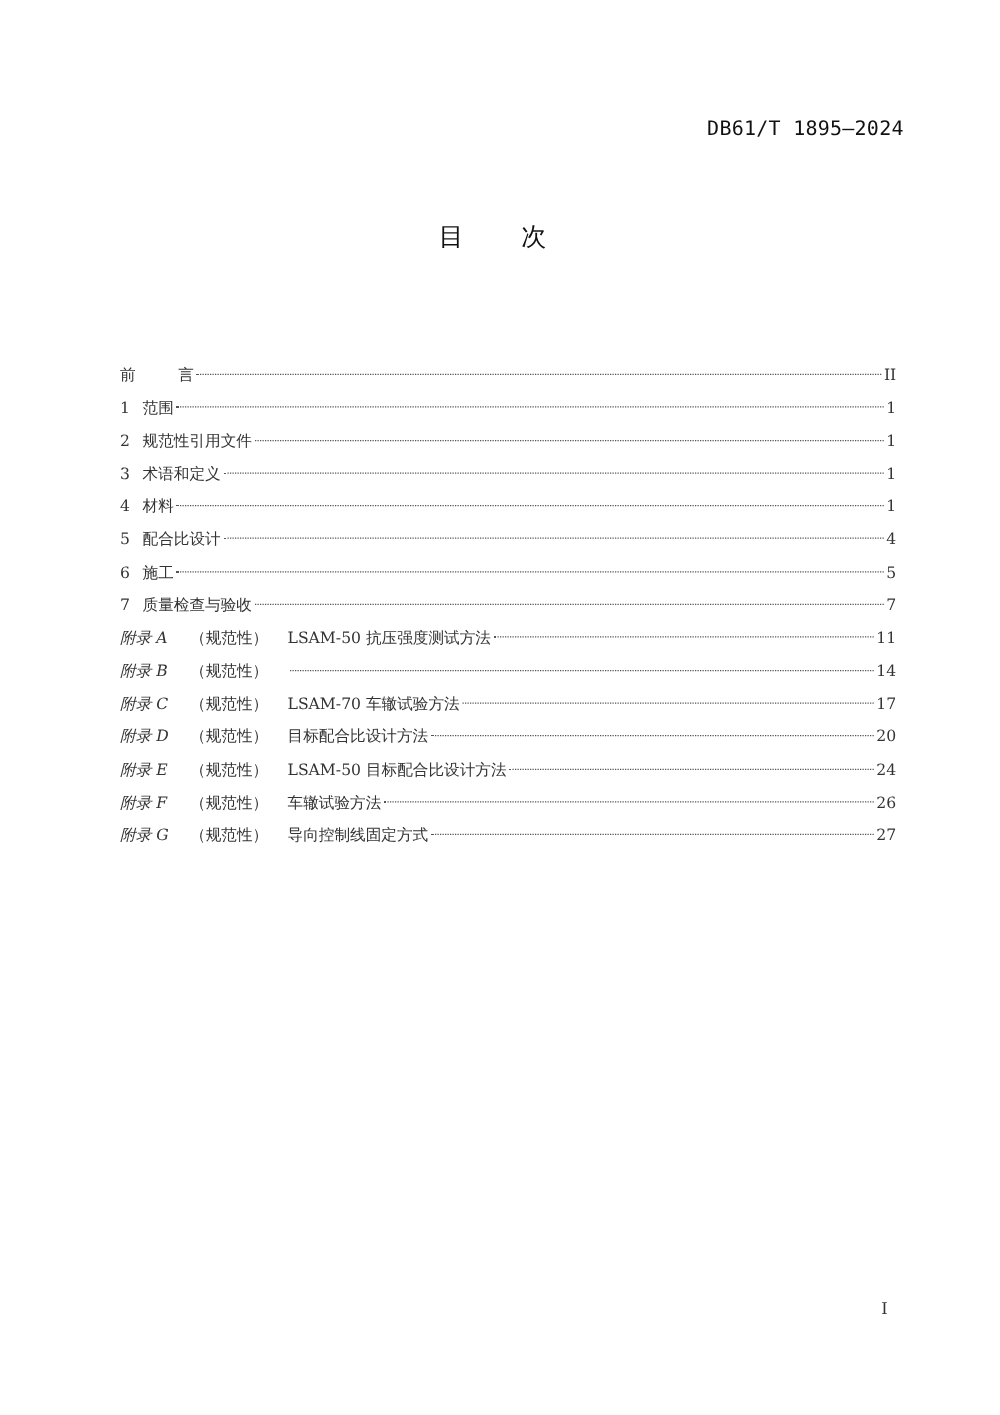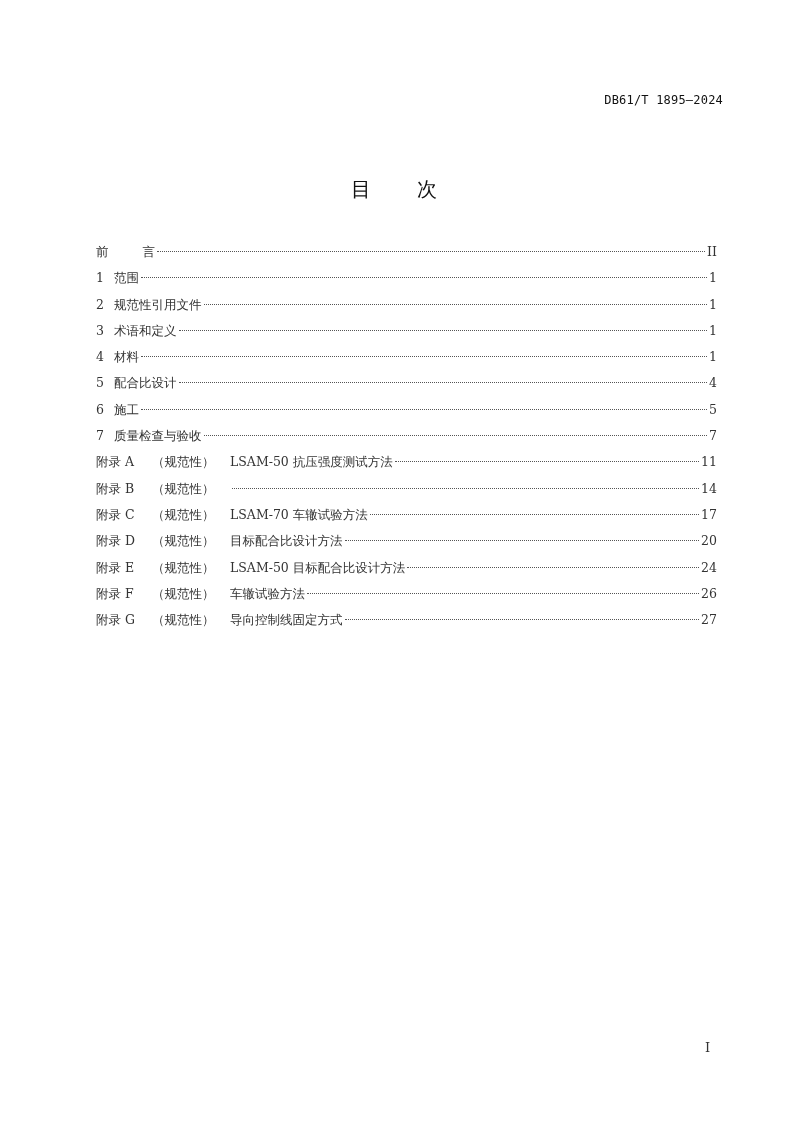--- a/index.html
+++ b/index.html
@@ -6,7 +6,7 @@
     body { width: 800px; height: 1132px; position: relative; overflow: hidden;
            font-family: "DejaVu Serif", "Liberation Serif", serif; color: #222; }
     .std-code { position: absolute; top: 93px; right: 77px; font-family: "DejaVu Sans Mono", "Liberation Mono", monospace;
-                font-size: 12px; color: #111; letter-spacing: 0.2px; }
+                font-size: 16px; color: #111; letter-spacing: 0.2px; }
     .toc-title { position: absolute; top: 176px; left: 0; width: 788px; text-align: center;
                  font-family: "DejaVu Sans", "Liberation Sans", sans-serif; font-size: 20px; color: #111; }
     .toc-title span { display: inline-block; }

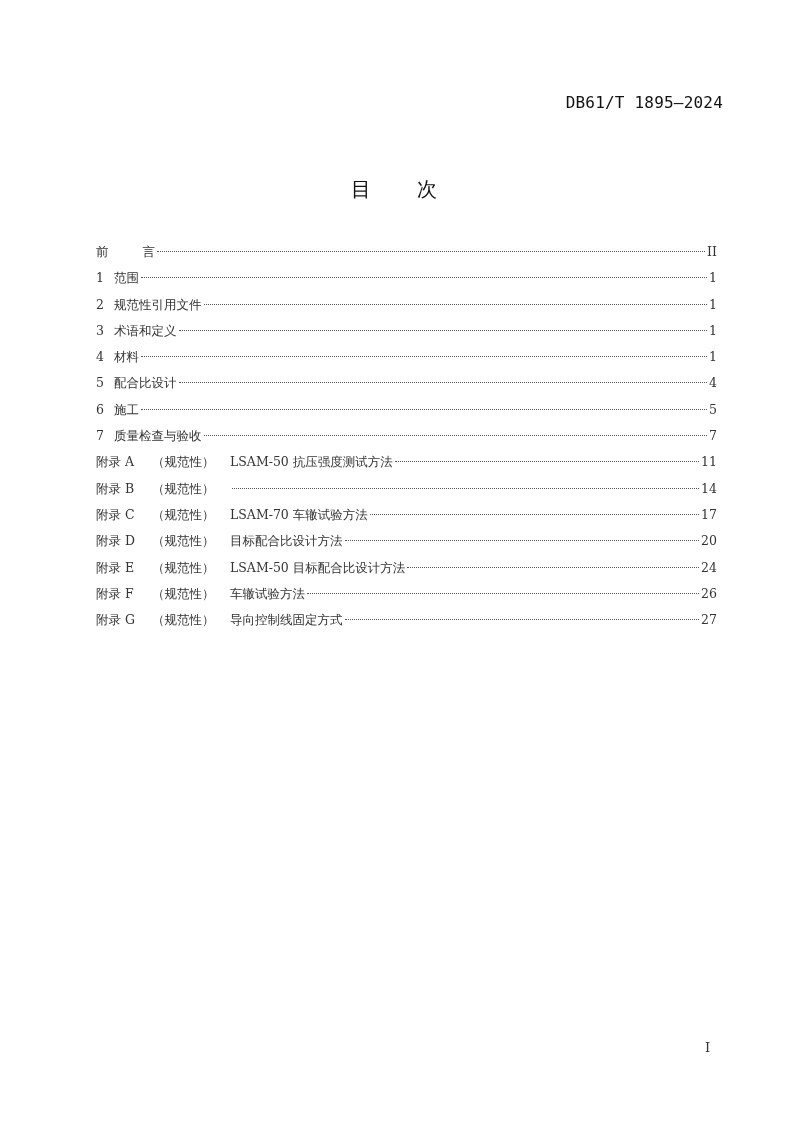--- a/index.html
+++ b/index.html
@@ -18,7 +18,7 @@
     .app-type { width: 78px; flex: none; }
     .label { flex: none; white-space: nowrap; }
     .leader { flex: 1; border-bottom: 1px dotted #555; margin: 0 2px; transform: translateY(-4px); }
-    .page { flex: none; text-align: left; min-width: 8px; }
+    .page { flex: none; text-align: left; min-width: 8px; margin-top: 48px; }
     .preface-gap { display: inline-block; width: 34px; }
     .page-num { position: absolute; top: 1040px; left: 705px; font-size: 13px; color: #333; }
   </style>

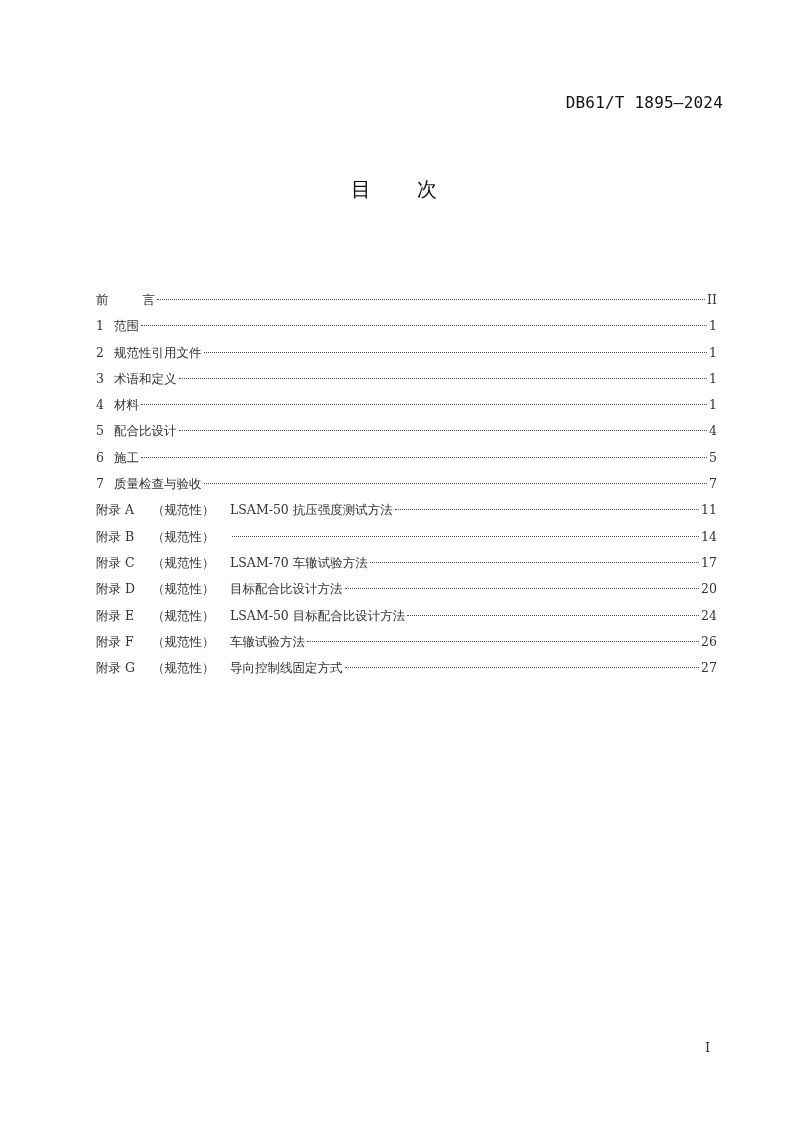--- a/index.html
+++ b/index.html
@@ -14,7 +14,7 @@
     .toc { position: absolute; top: 239px; left: 96px; width: 621px; }
     .toc-row { display: flex; align-items: baseline; height: 26.3px; font-size: 12.5px; line-height: 26.3px; color: #333; }
     .num { width: 18px; flex: none; }
-    .app-label { width: 56px; flex: none; }
+    .app-label { width: 56px; flex: none; font-style: italic; }
     .app-type { width: 78px; flex: none; }
     .label { flex: none; white-space: nowrap; }
     .leader { flex: 1; border-bottom: 1px dotted #555; margin: 0 2px; transform: translateY(-4px); }

